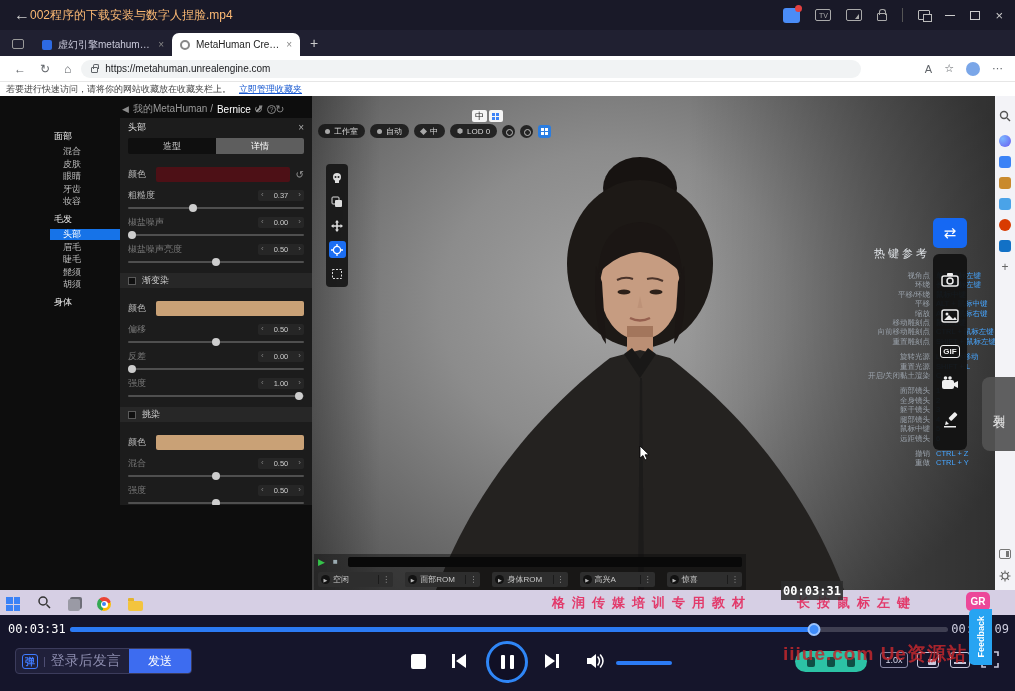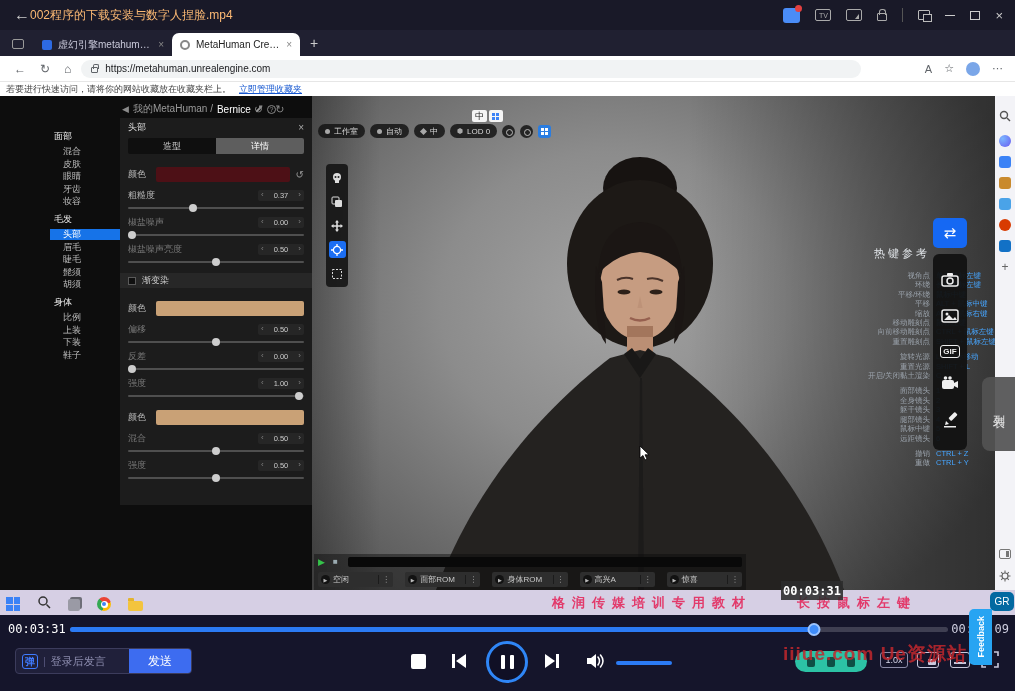--- a/index.html
+++ b/index.html
@@ -332,13 +332,6 @@
       </div>
       <div class="sb-sec">
         <div class="sb-title">身体</div>
-        <div>
-
-        <div class="sb-item">比例</div>
-            <div class="sb-item">上装</div>
-            <div class="sb-item">下装</div>
-            <div class="sb-item">鞋子</div>
-          </div>
       </div>
     </div>
 

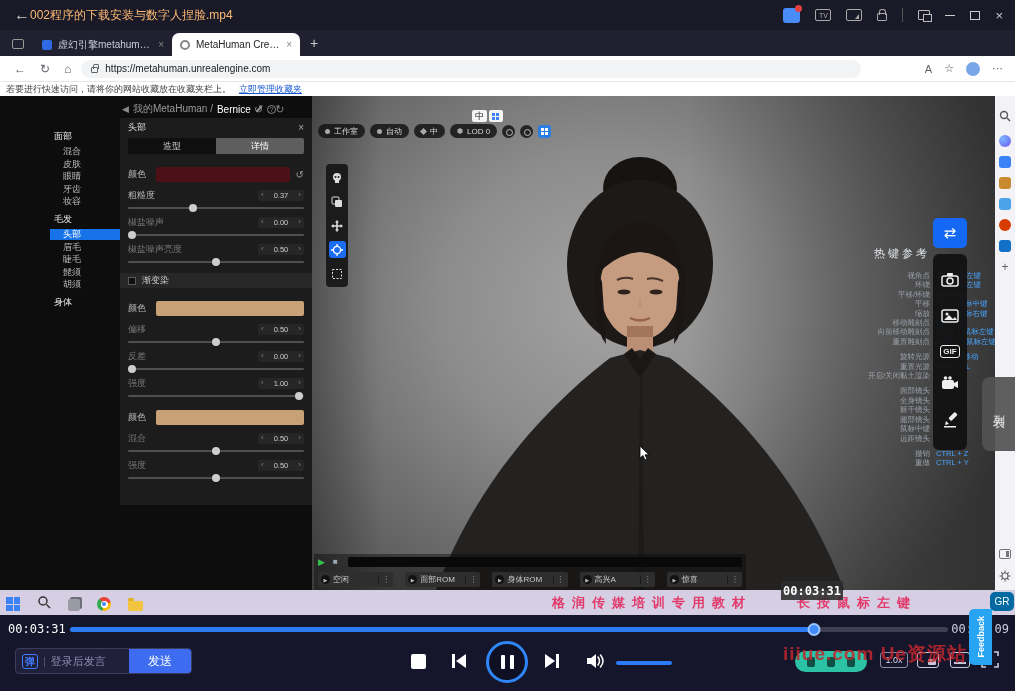--- a/index.html
+++ b/index.html
@@ -449,6 +449,10 @@
           </div>
         </div>
 
+      <div class="sec-bar">
+        <span class="cb"></span>
+        <span>挑染</span>
+      </div>
       <div class="row-color">
         <span class="sl-label">颜色</span>
         <span class="swatch" style="background: rgb(201, 161, 118);"></span>

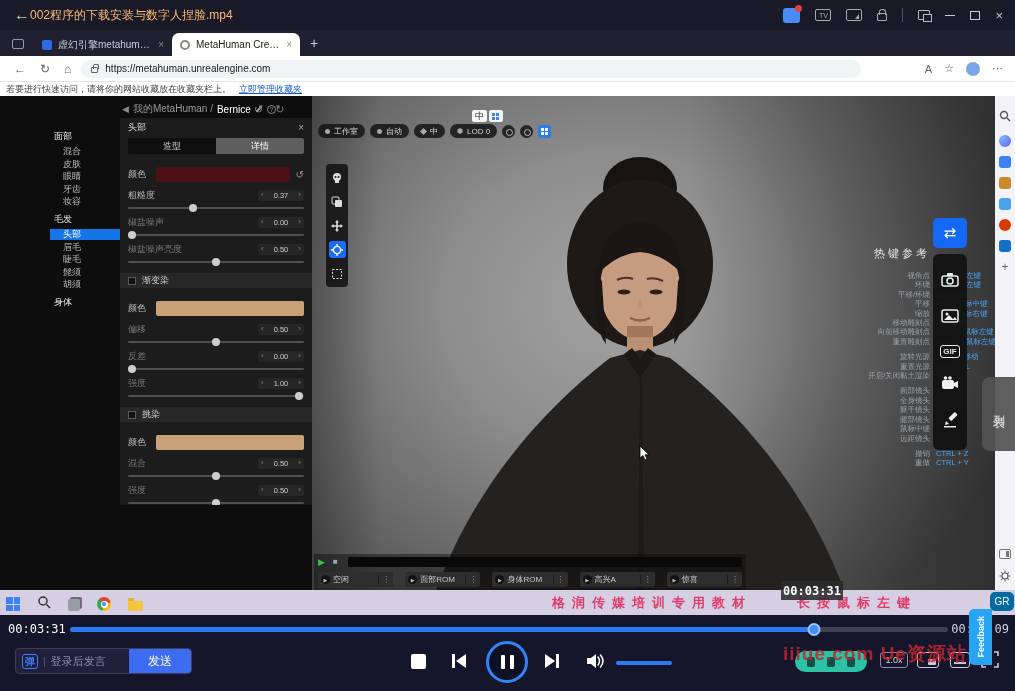--- a/index.html
+++ b/index.html
@@ -184,8 +184,8 @@
   .tk-folder{width:15px;height:10px;background:#f3c43e;border-radius:1px 2px 2px 2px;position:relative;margin-top:3px;}
   .tk-folder::before{content:"";position:absolute;top:-3px;left:0;width:6px;height:3px;background:#e3b32e;border-radius:1px 1px 0 0;}
   .tk-red{position:absolute;top:4px;font-size:13px;font-weight:bold;color:#e23a6b;letter-spacing:7px;white-space:nowrap;}
-  .tk-gr{position:absolute;left:966px;top:2px;width:24px;height:19px;background:#0369a1;border-radius:5px;color:#fff;
-         font-size:10px;font-weight:normal;display:flex;align-items:center;justify-content:center;margin-left:24px;}
+  .tk-gr{position:absolute;left:966px;top:2px;width:24px;height:19px;background:#ec4899;border-radius:5px;color:#fff;
+         font-size:10px;font-weight:bold;display:flex;align-items:center;justify-content:center;}
 
   .overlay-time{position:absolute;left:781px;top:581px;width:62px;height:19px;background:rgba(44,44,44,.88);color:#fff;
                 font-family:"DejaVu Sans Mono",monospace;font-size:12px;font-weight:bold;display:flex;align-items:center;justify-content:center;z-index:40;}

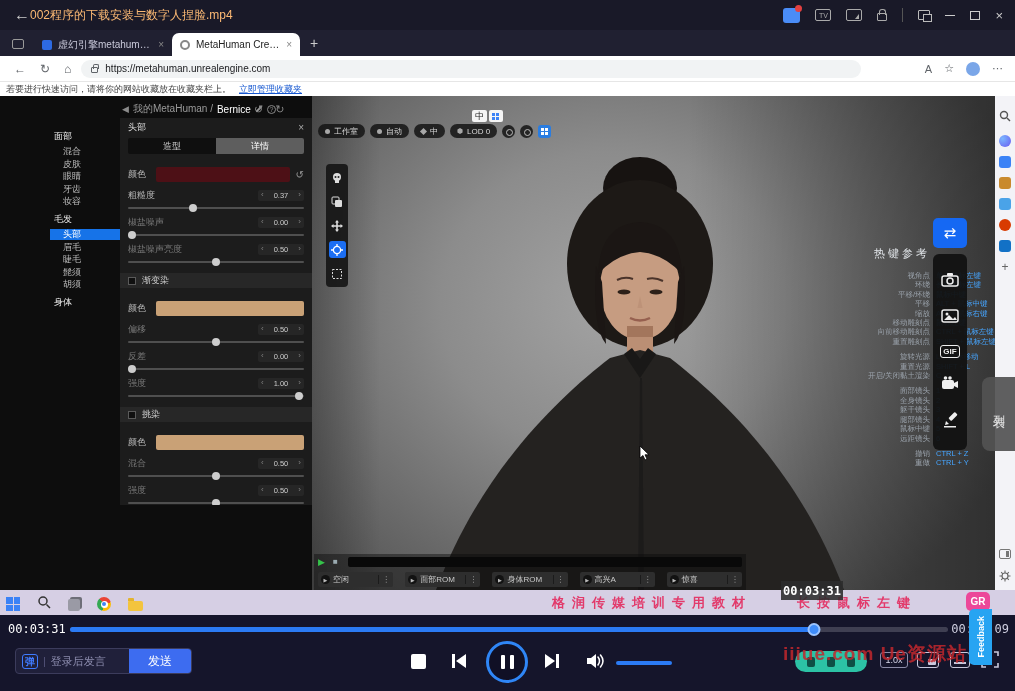--- a/index.html
+++ b/index.html
@@ -200,7 +200,7 @@
   .danmaku{position:absolute;left:15px;top:33px;width:177px;height:26px;background:#20203a;border:1px solid #3c3c5c;border-radius:4px;display:flex;align-items:center;}
   .dm-ico{margin-left:6px;color:#3f7bff;font-size:10px;font-weight:bold;border:1px solid #3f7bff;border-radius:3px;padding:0 2px;line-height:13px;}
   .dm-div{color:#55557a;margin:0 5px;font-size:11px;}
-  .dm-ph{color:#8c8cae;font-size:11px;}
+  .dm-ph{color:#8c8cae;font-size:14px;}
   .dm-send{margin-left:auto;width:62px;height:24px;background:#3d6cf0;border-radius:0 3px 3px 0;color:#fff;font-size:12px;display:flex;align-items:center;justify-content:center;}
   .p-stop{position:absolute;left:411px;top:39px;width:15px;height:15px;background:#fff;border-radius:2px;}
   .p-prev{position:absolute;left:450px;top:38px;}

